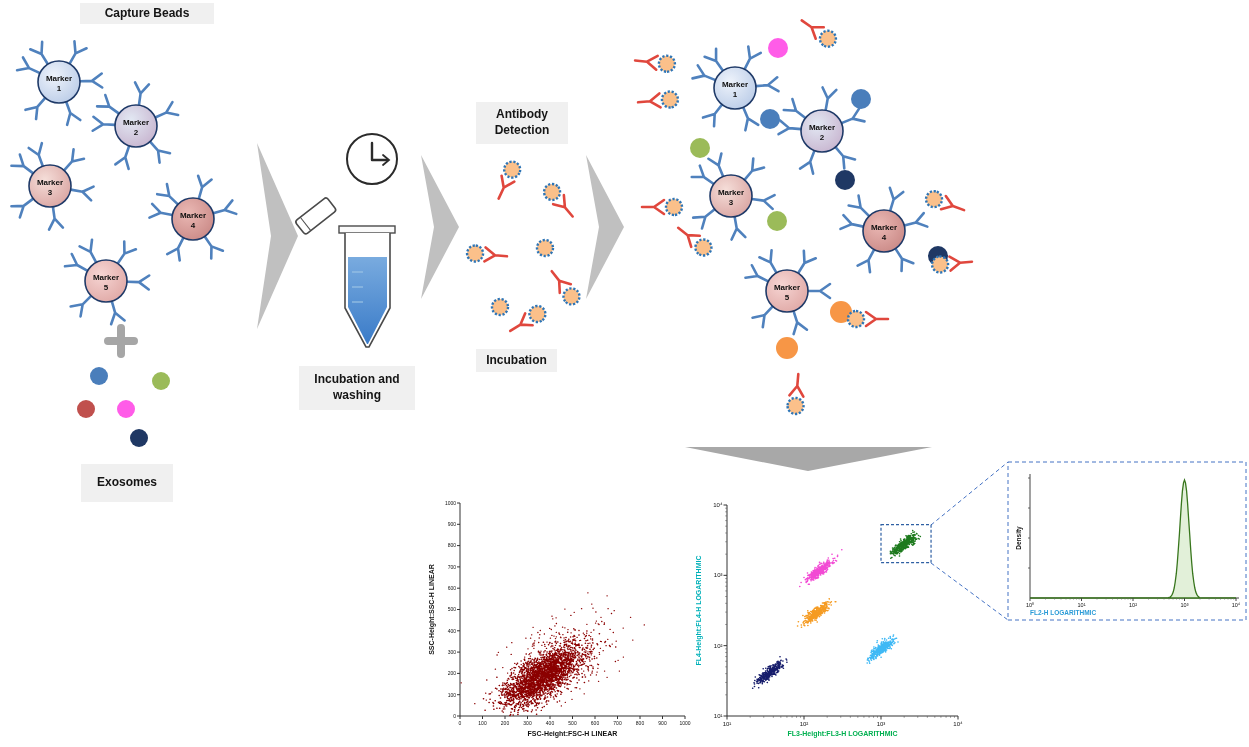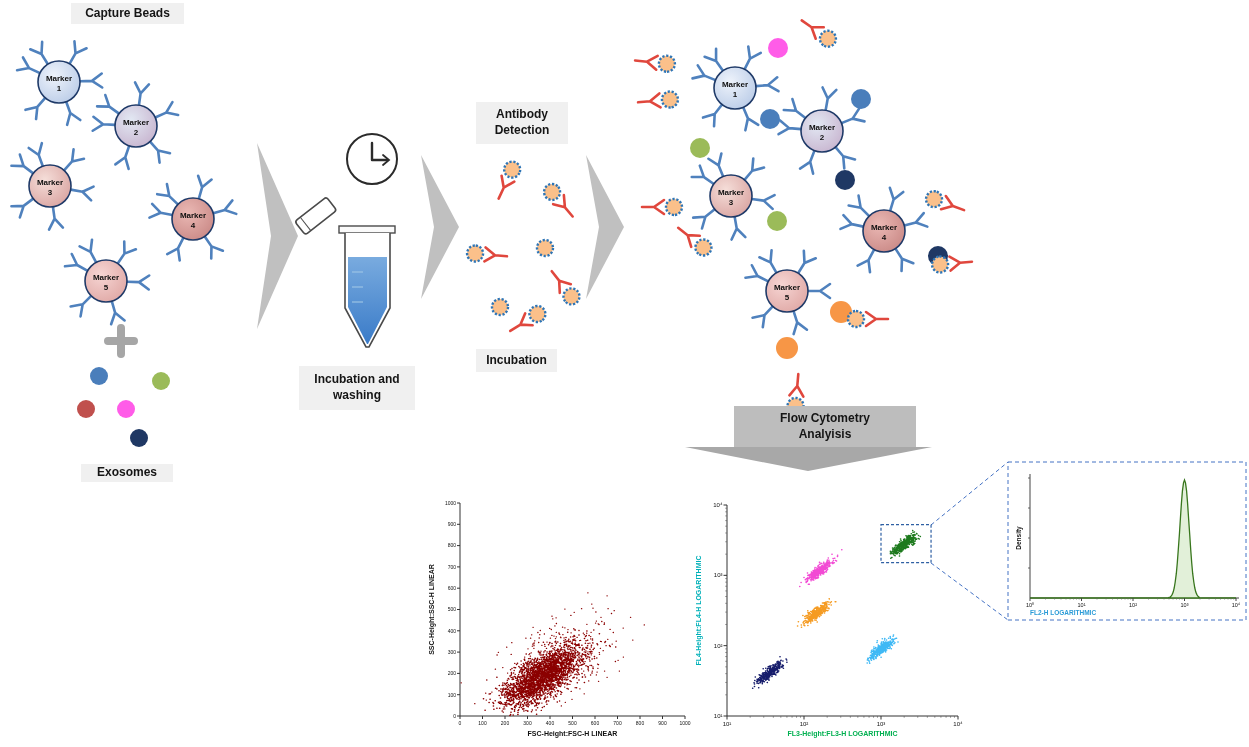--- a/index.html
+++ b/index.html
@@ -410,7 +410,7 @@
       </g>
     </svg>
 
-<div class="lab" style="left:71px;top:3px;width:113px;height:21px">Capture Beads</div>
+<div class="lab" style="left:80px;top:3px;width:134px;height:21px">Capture Beads</div>
 <div class="lab" style="left:81px;top:464px;width:92px;height:18px">Exosomes</div>
 <div class="lab" style="left:476px;top:102px;width:92px;height:42px">
   <span>Antibody</span>

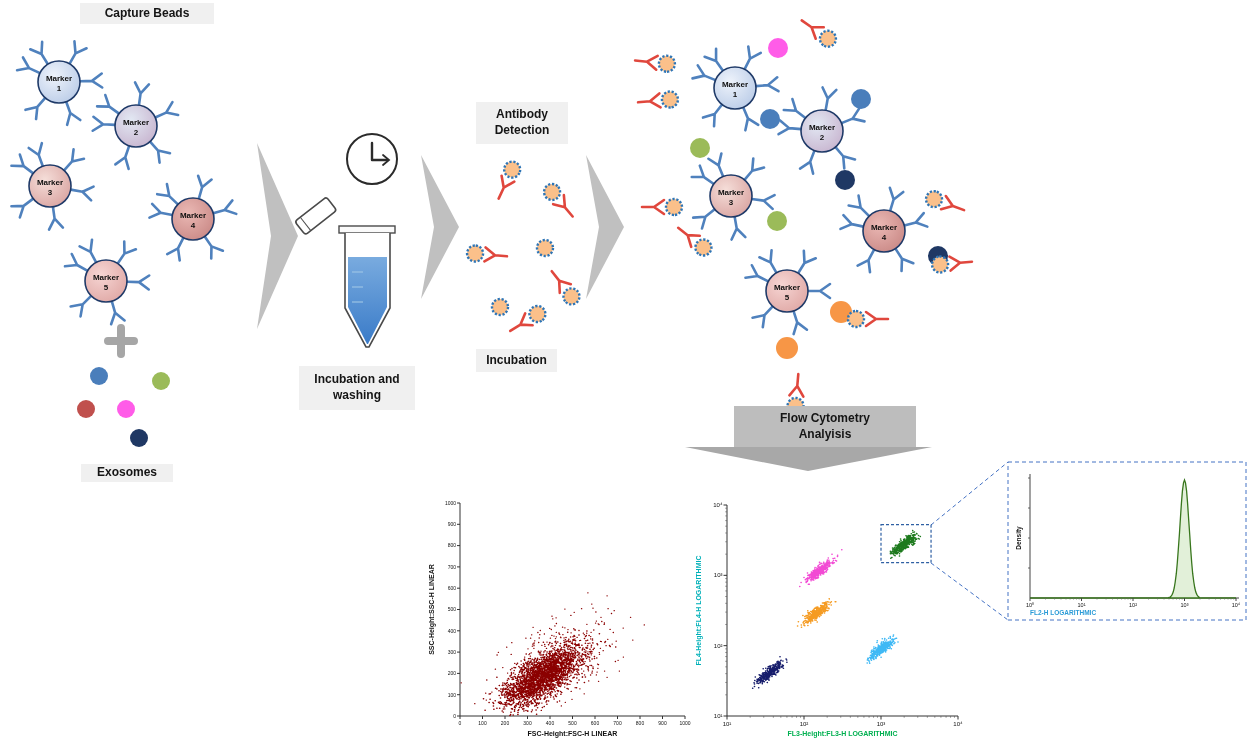--- a/index.html
+++ b/index.html
@@ -421,11 +421,7 @@
   <span>washing</span>
 </div>
 <div class="lab" style="left:476px;top:349px;width:81px;height:23px">Incubation</div>
-<div class="lab banner" style="left:734px;top:406px;width:182px;height:41px">
-  <span>Flow Cytometry</span>
-  <span>Analyisis</span>
+
 </div>
 
-</div>
-
 </body></html>

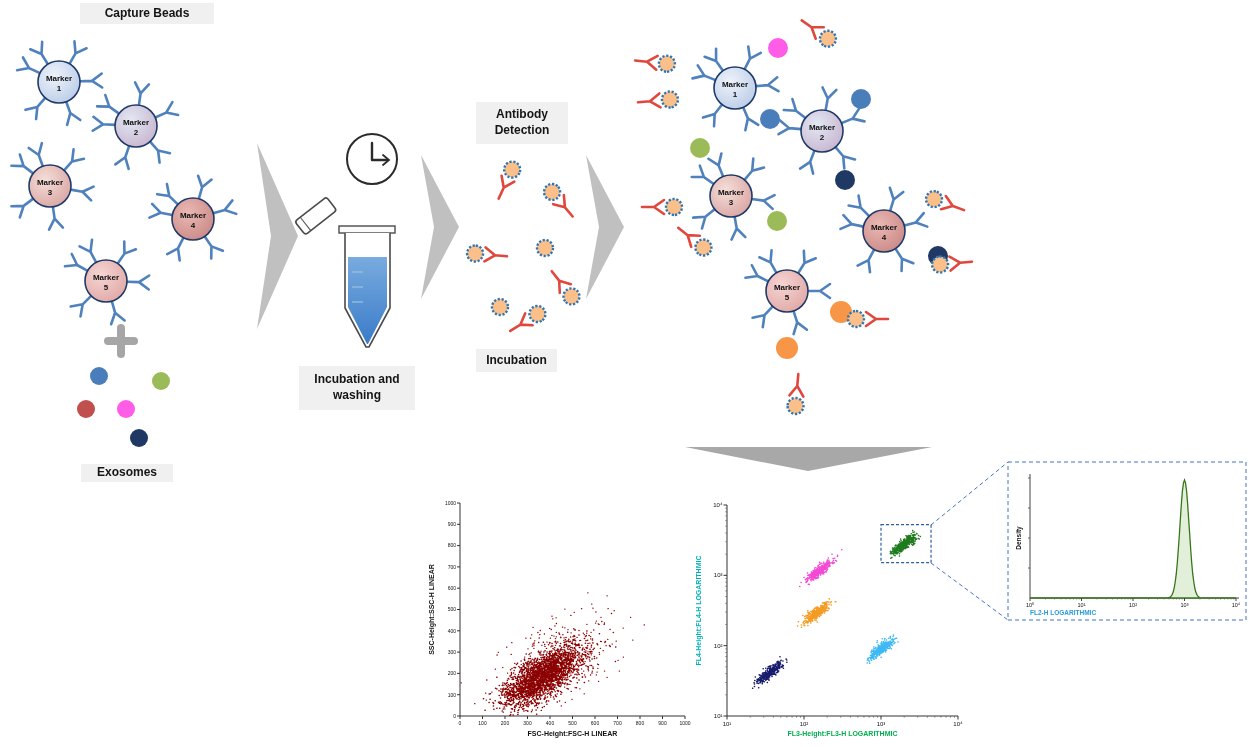--- a/index.html
+++ b/index.html
@@ -411,7 +411,7 @@
     </svg>
 
 <div class="lab" style="left:80px;top:3px;width:134px;height:21px">Capture Beads</div>
-<div class="lab" style="left:81px;top:464px;width:92px;height:18px">Exosomes</div>
+<div class="lab" style="left:81px;top:464px;width:92px;height:38px">Exosomes</div>
 <div class="lab" style="left:476px;top:102px;width:92px;height:42px">
   <span>Antibody</span>
   <span>Detection</span>

